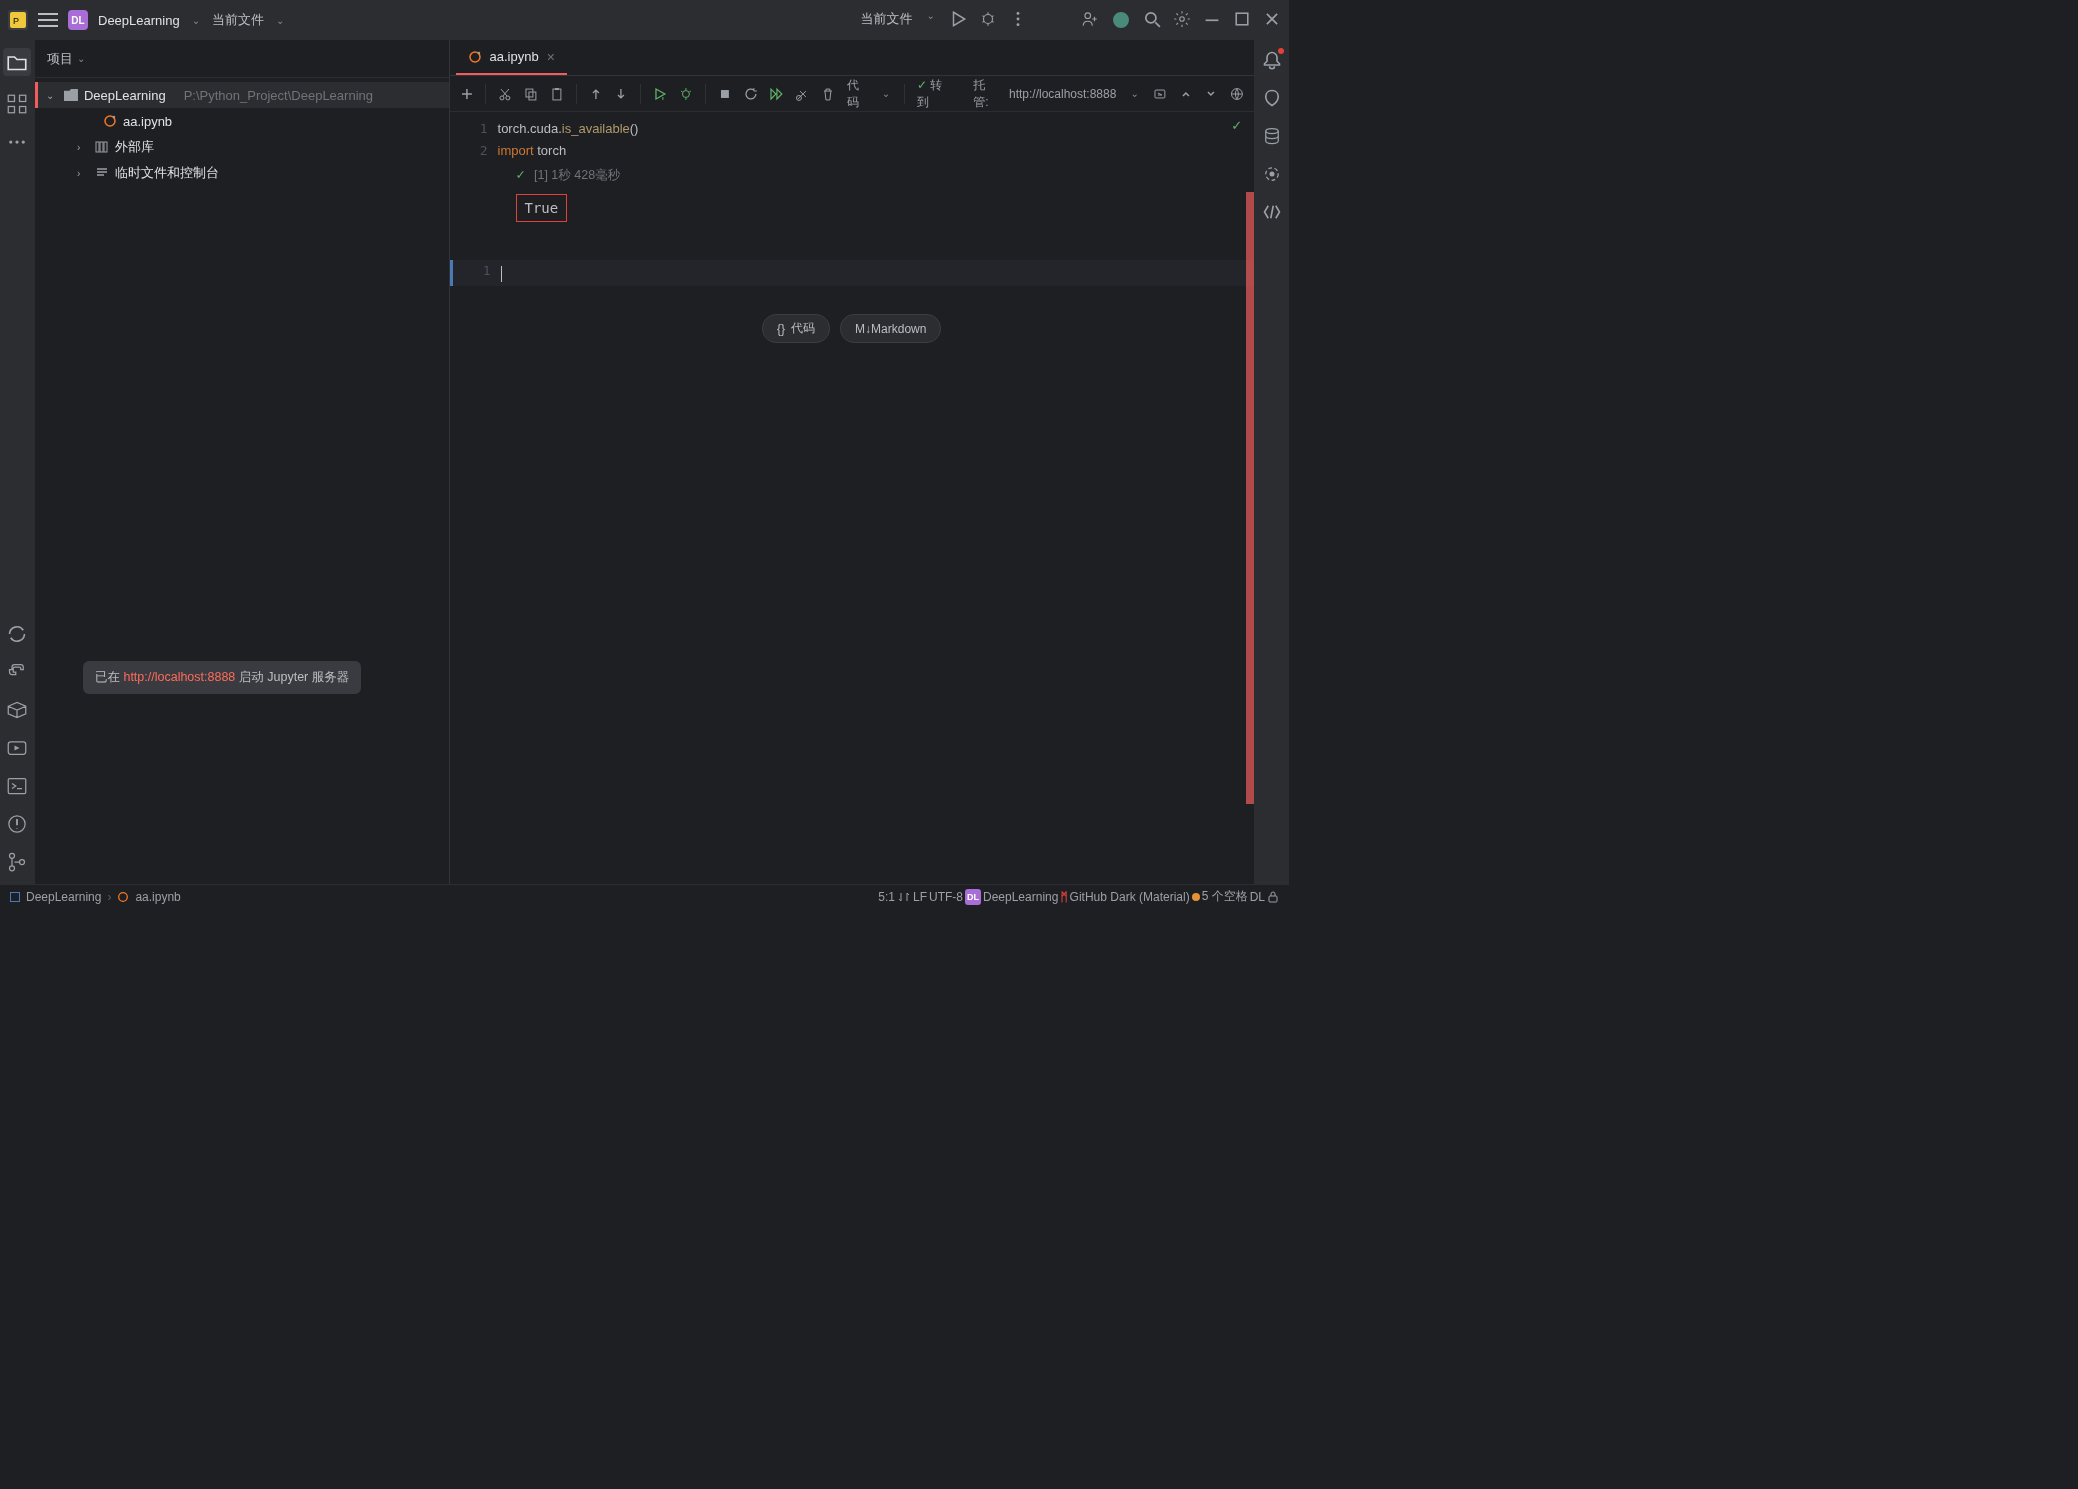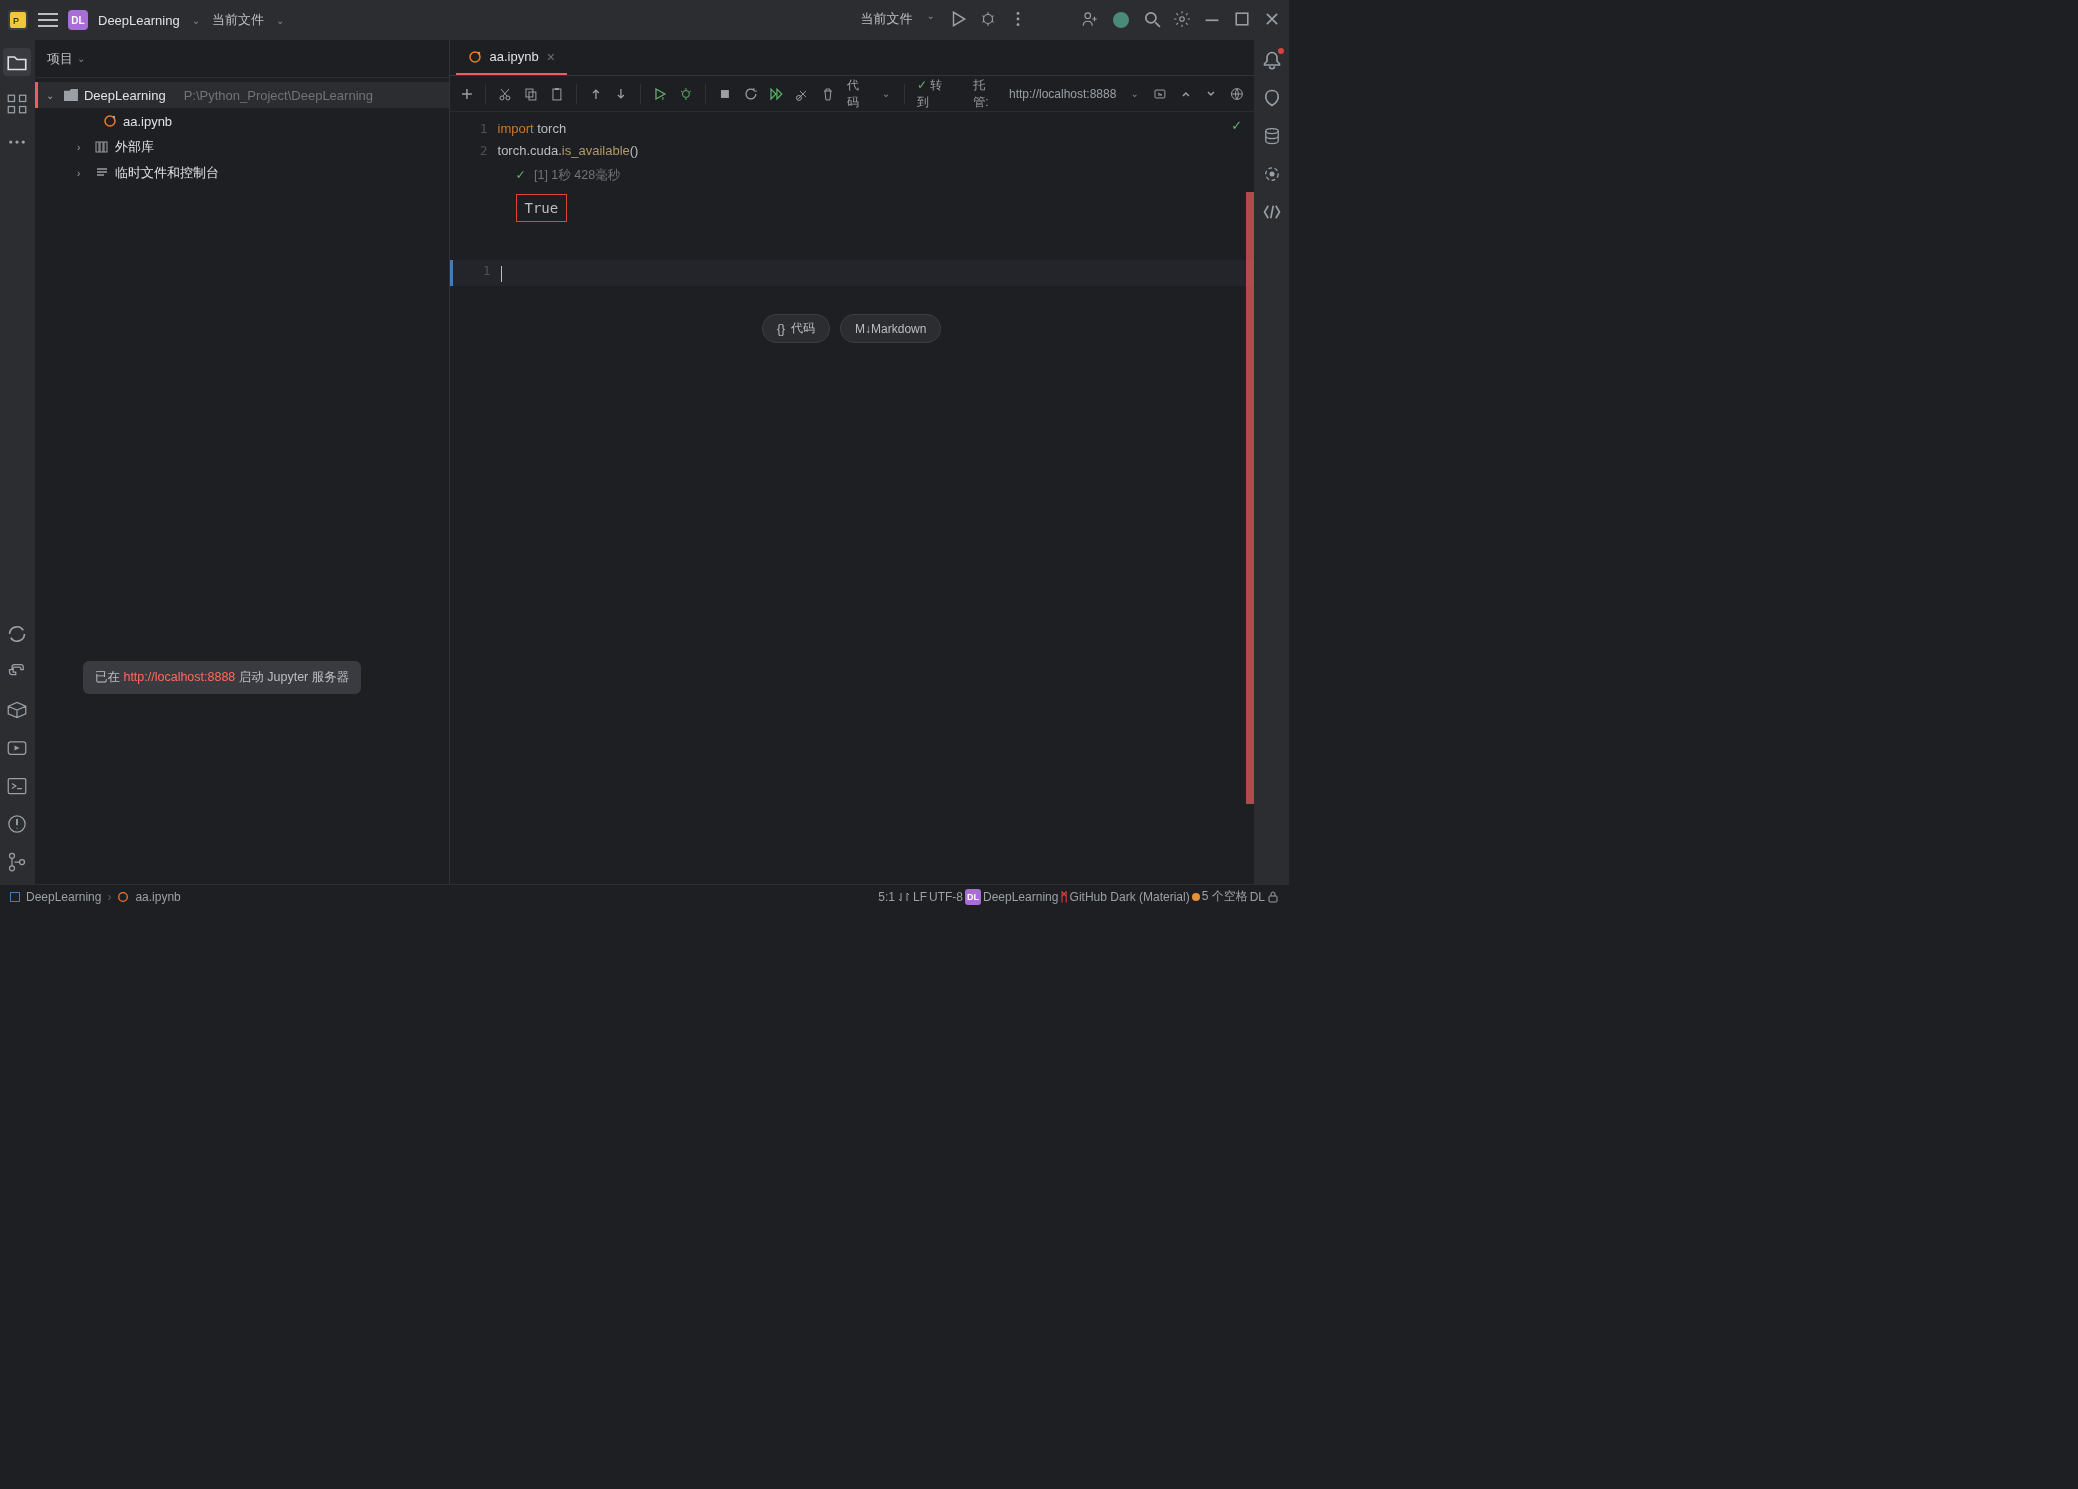--- a/index.html
+++ b/index.html
@@ -414,8 +414,8 @@
         <div class="gutter-strip"></div>
         <div class="lineno">1<br>2</div>
         <div class="code-body">
+          <div><span>torch.cuda.</span><span class="fn">is_available</span><span class="punc">()</span></div>
           <div><span class="kw">import</span><span> torch</span></div>
-          <div><span>torch.cuda.</span><span class="fn">is_available</span><span class="punc">()</span></div>
           <div class="exec-status">
               <span class="exec-check">✓</span>
               <span>[1] 1秒 428毫秒</span>

